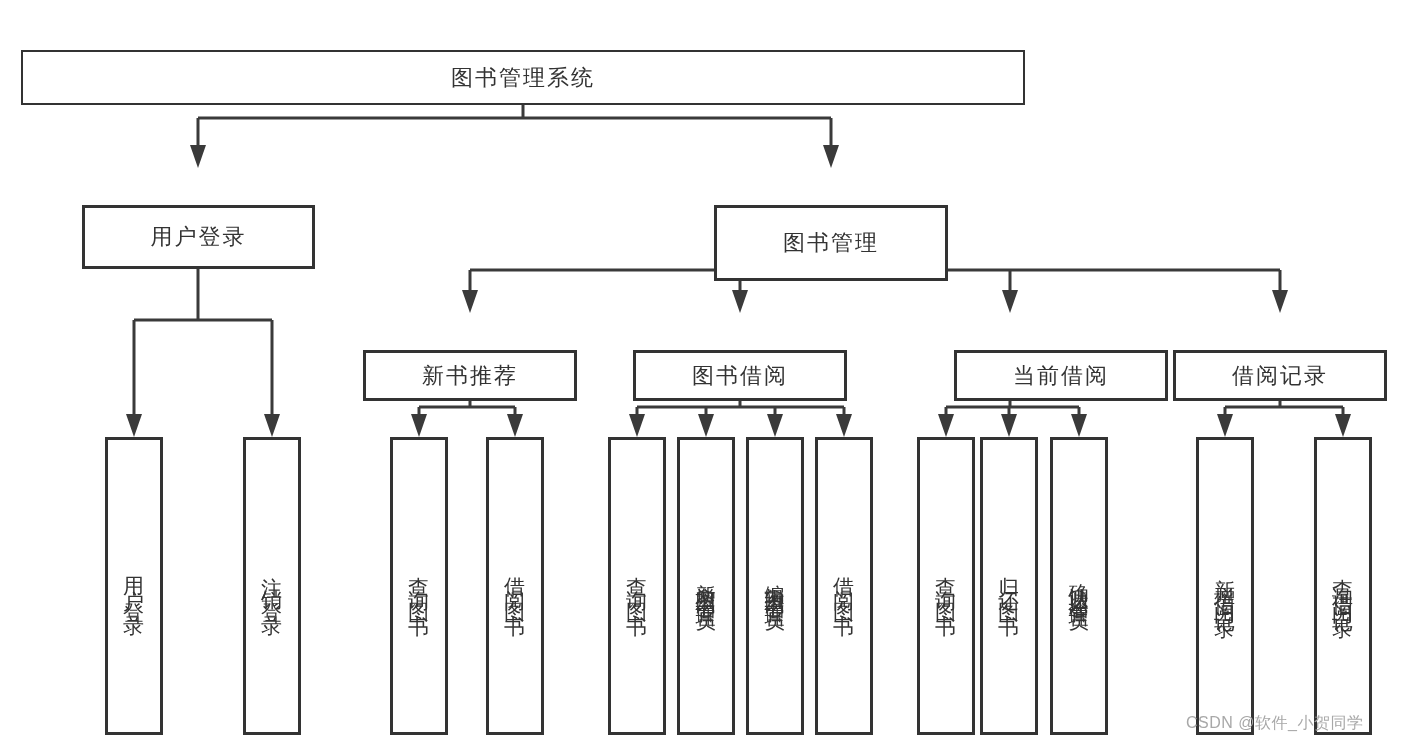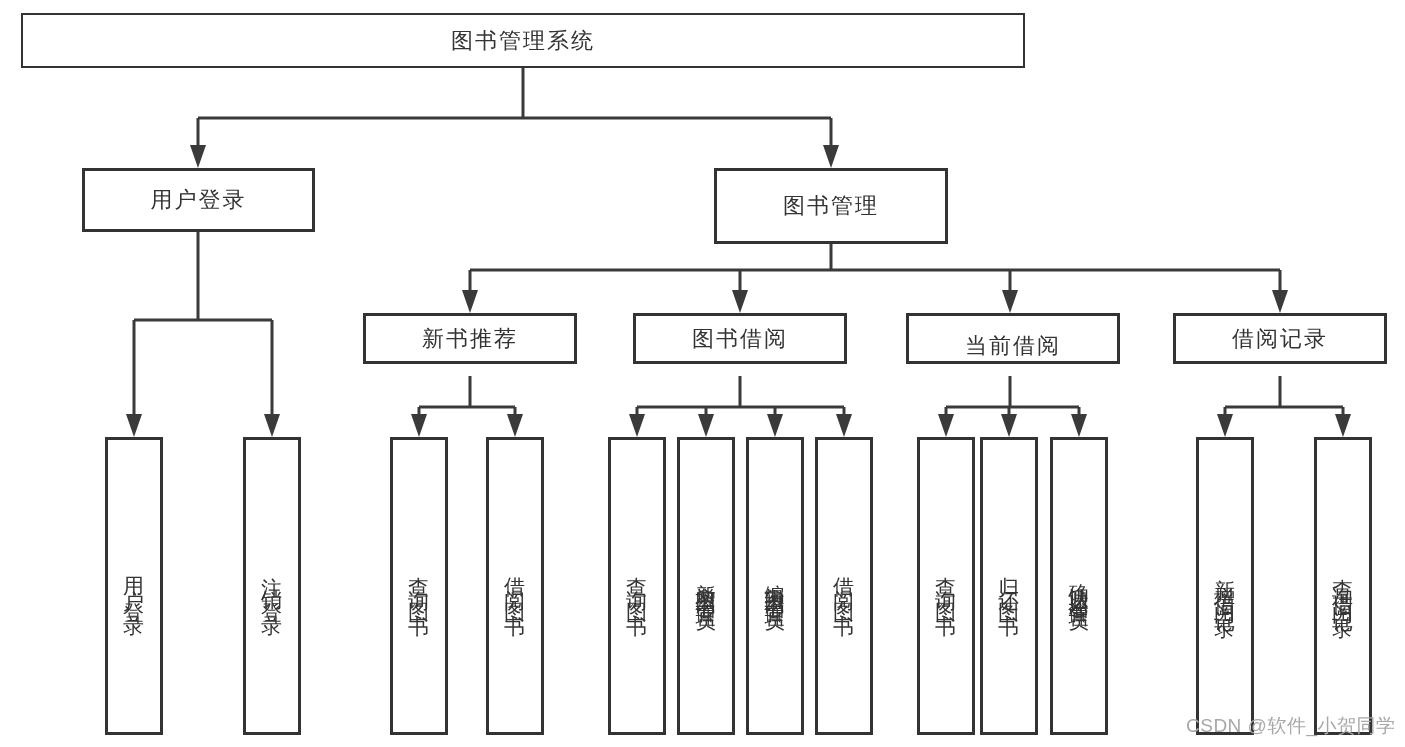--- a/index.html
+++ b/index.html
@@ -12,7 +12,7 @@
     position:absolute;box-sizing:border-box;border:3px solid #333333;background:#ffffff;
     display:flex;align-items:center;justify-content:center;color:#333333;
   }
-  .hbox{font-size:22px;letter-spacing:2px;white-space:nowrap;}
+  .hbox{font-size:22px;letter-spacing:2px;white-space:nowrap;margin-top:37px;}
   .root{left:21px;top:13px;width:1004px;height:55px;border-width:2.5px;}
   .lvl2-user{left:82px;top:168px;width:233px;height:64px;}
   .lvl2-book{left:714px;top:168px;width:234px;height:76px;}

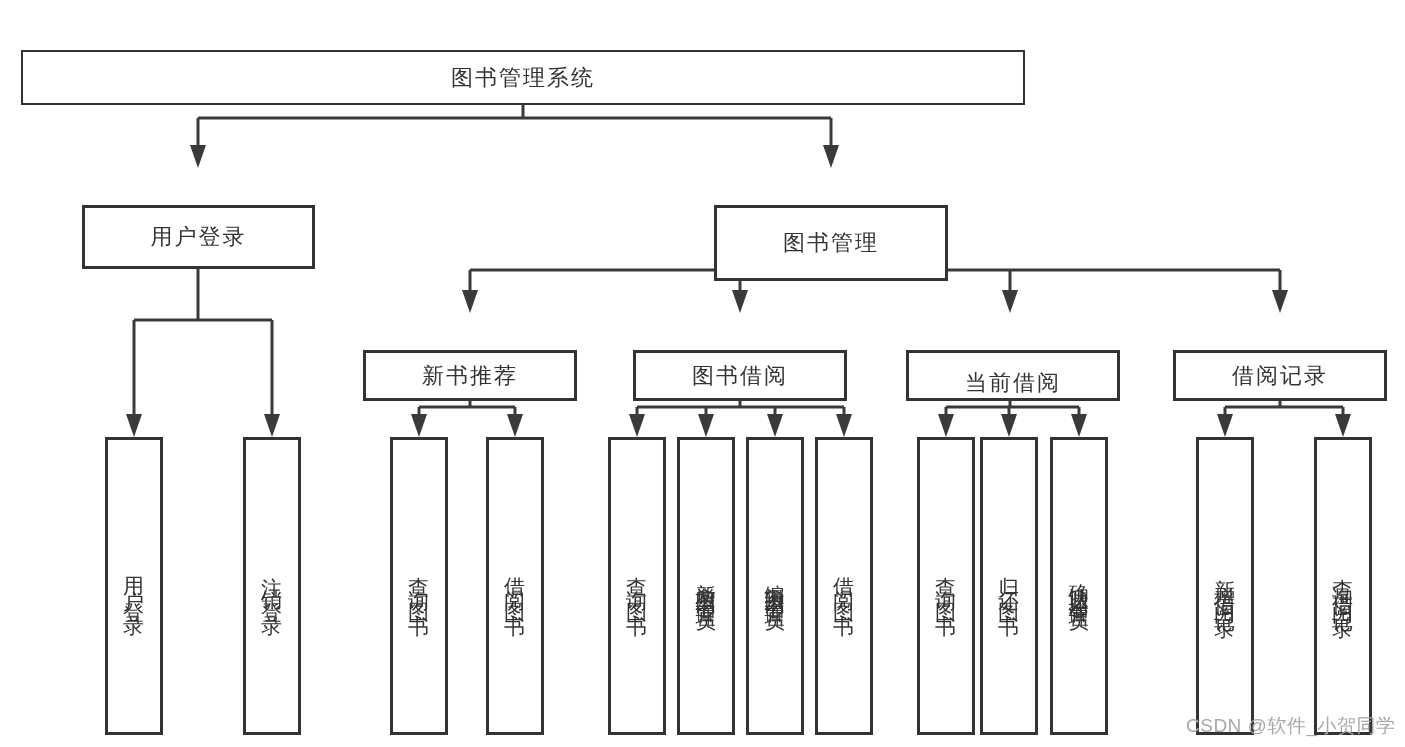--- a/index.html
+++ b/index.html
@@ -19,7 +19,7 @@
   .lvl3{top:313px;width:214px;height:51px;}
   .p-newbook{left:363px;}
   .p-borrow{left:633px;}
-  .p-current{left:906px;align-items:flex-end;}
+  .p-current{left:954px;}
   .p-records{left:1173px;}
   .leaf{top:437px;width:58px;height:298px;}
   .leaf span{writing-mode:vertical-rl;text-orientation:mixed;line-height:1;display:block;}

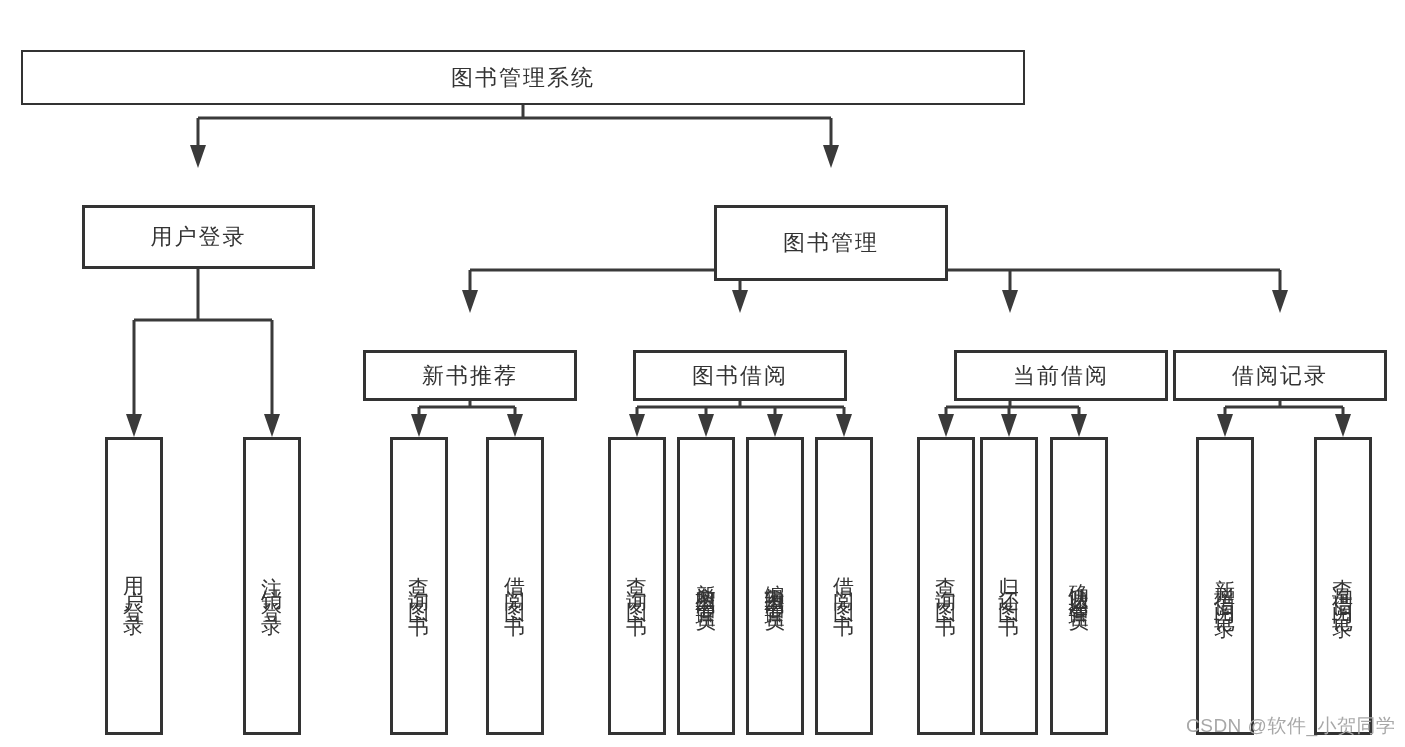--- a/index.html
+++ b/index.html
@@ -31,7 +31,7 @@
   .x9{left:917px;} .x10{left:980px;} .x11{left:1050px;}
   .x12{left:1196px;} .x13{left:1314px;}
   .watermark{
-    position:absolute;left:1186px;top:713px;font-size:19px;color:#a8a8a8;
+    position:absolute;left:1186px;top:713px;font-size:16px;color:#a8a8a8;
     letter-spacing:0.5px;white-space:nowrap;
   }
 </style>

